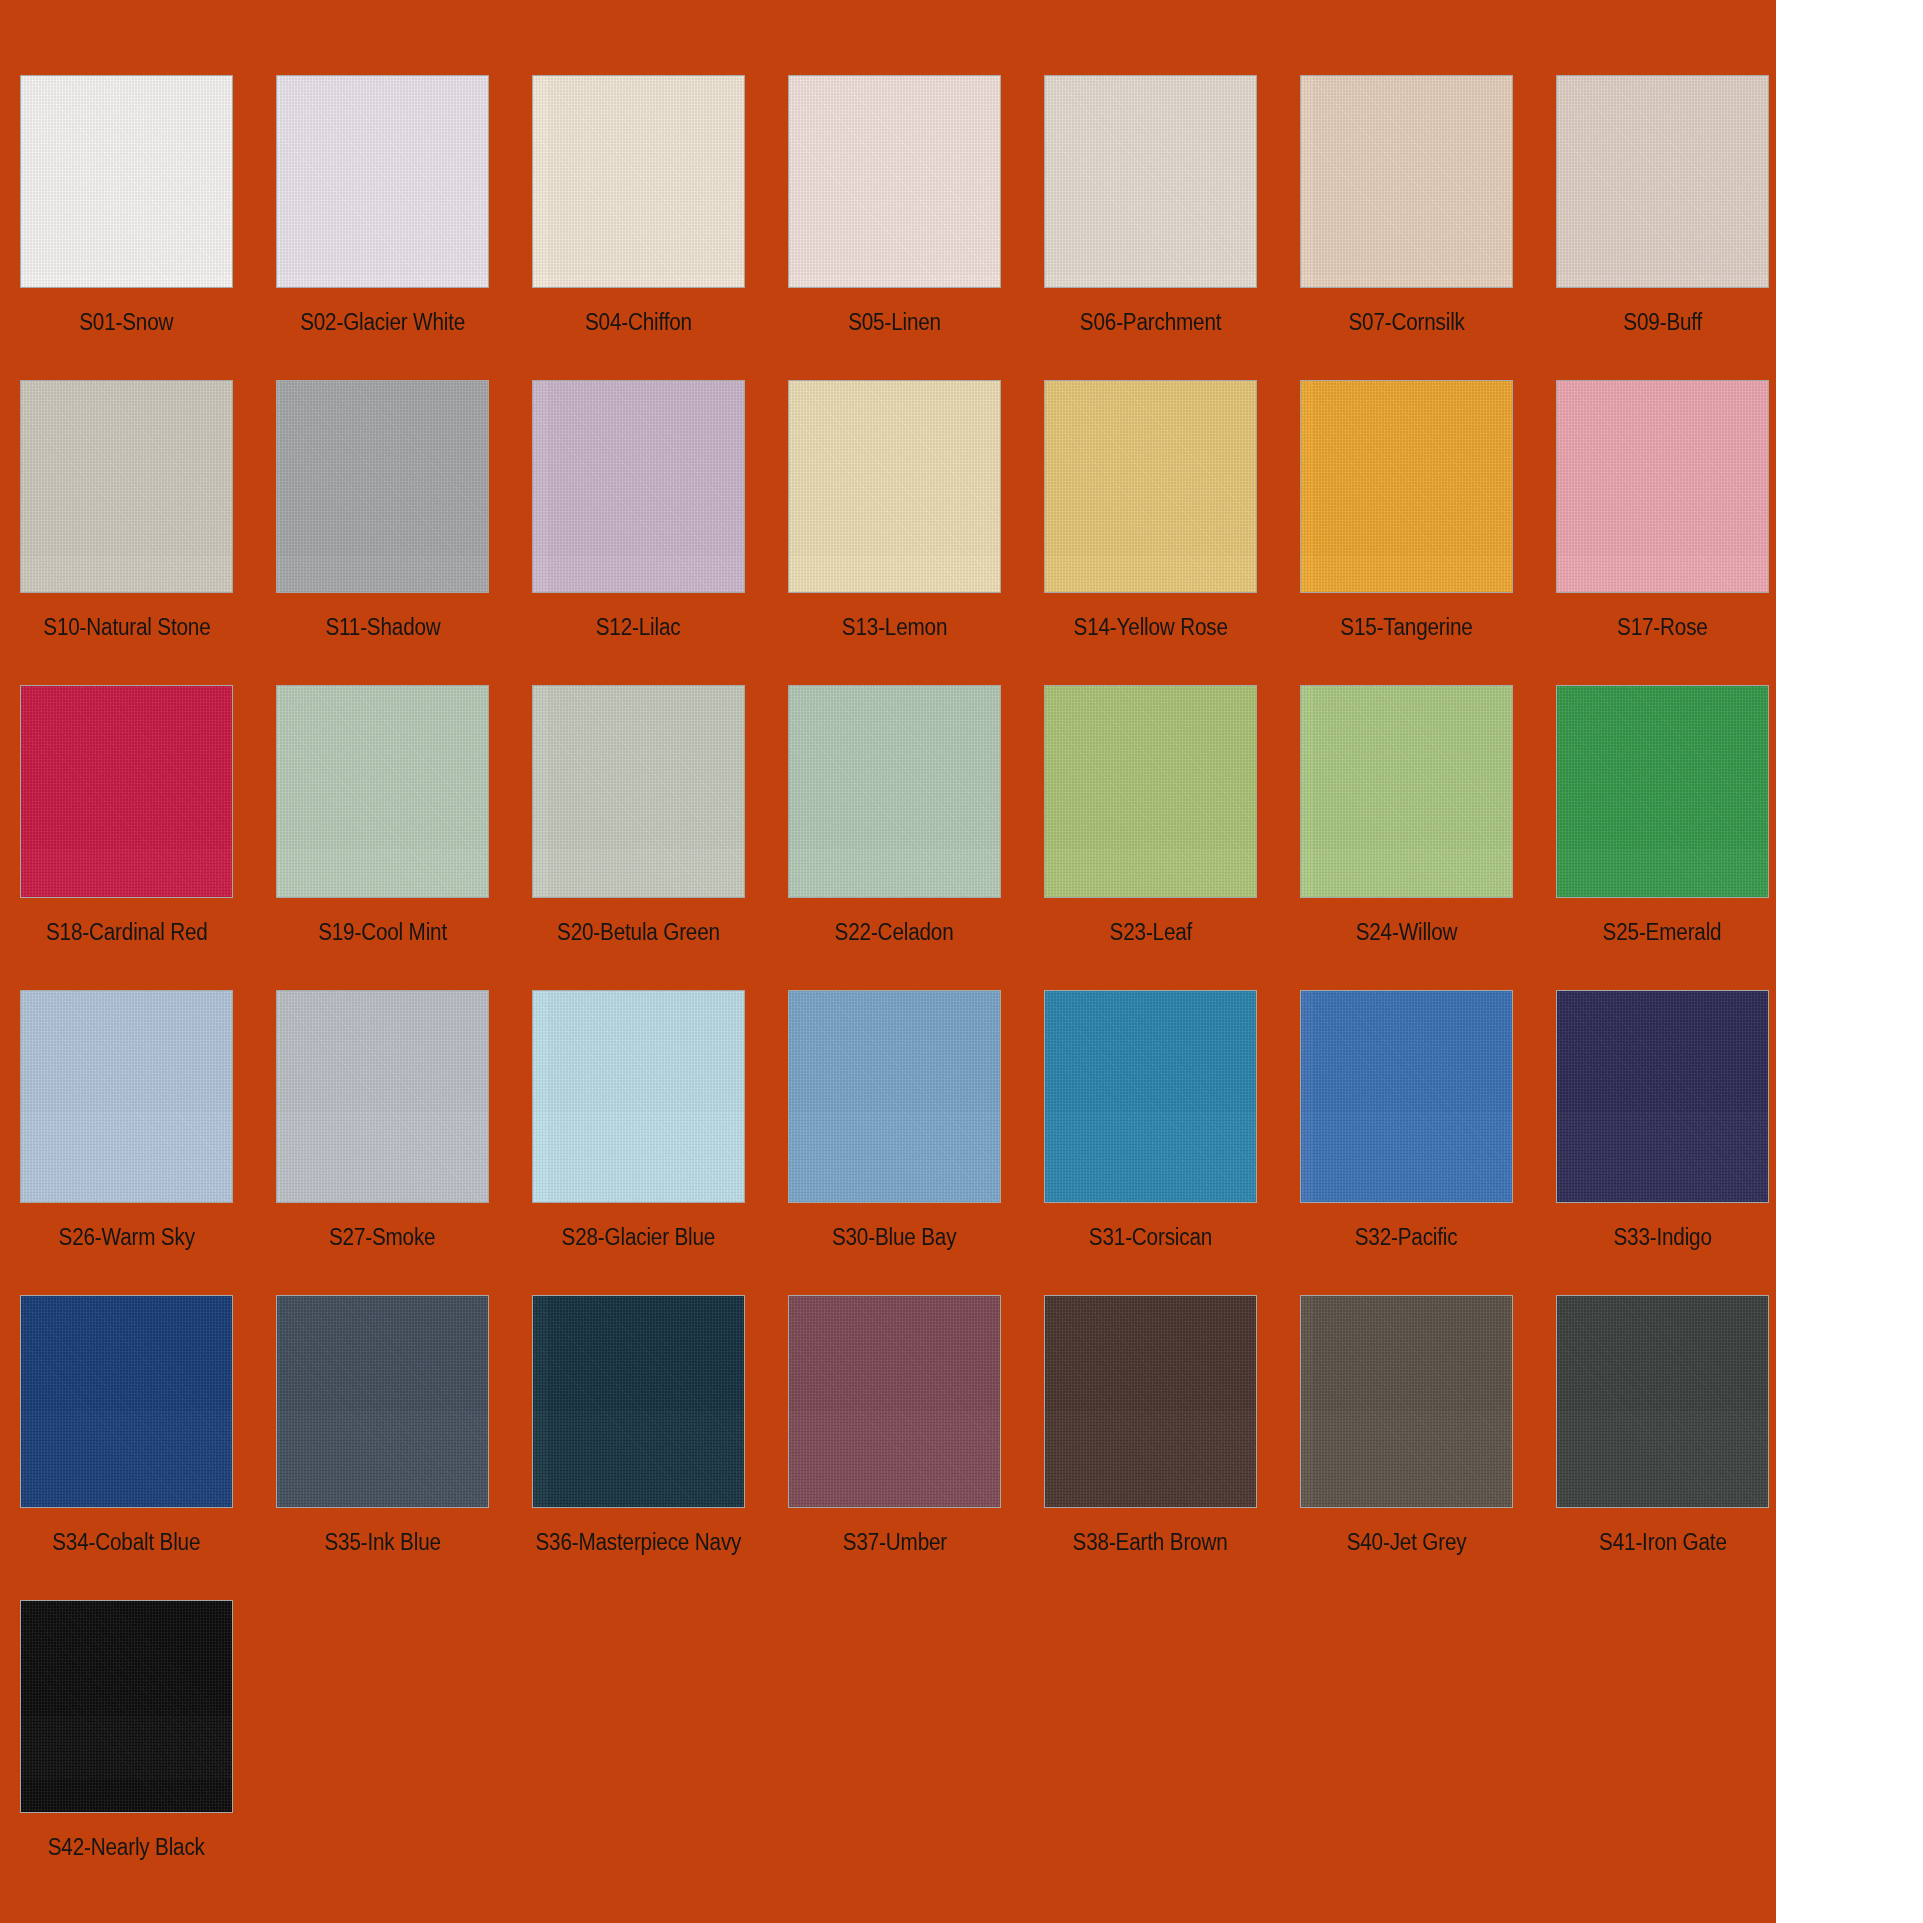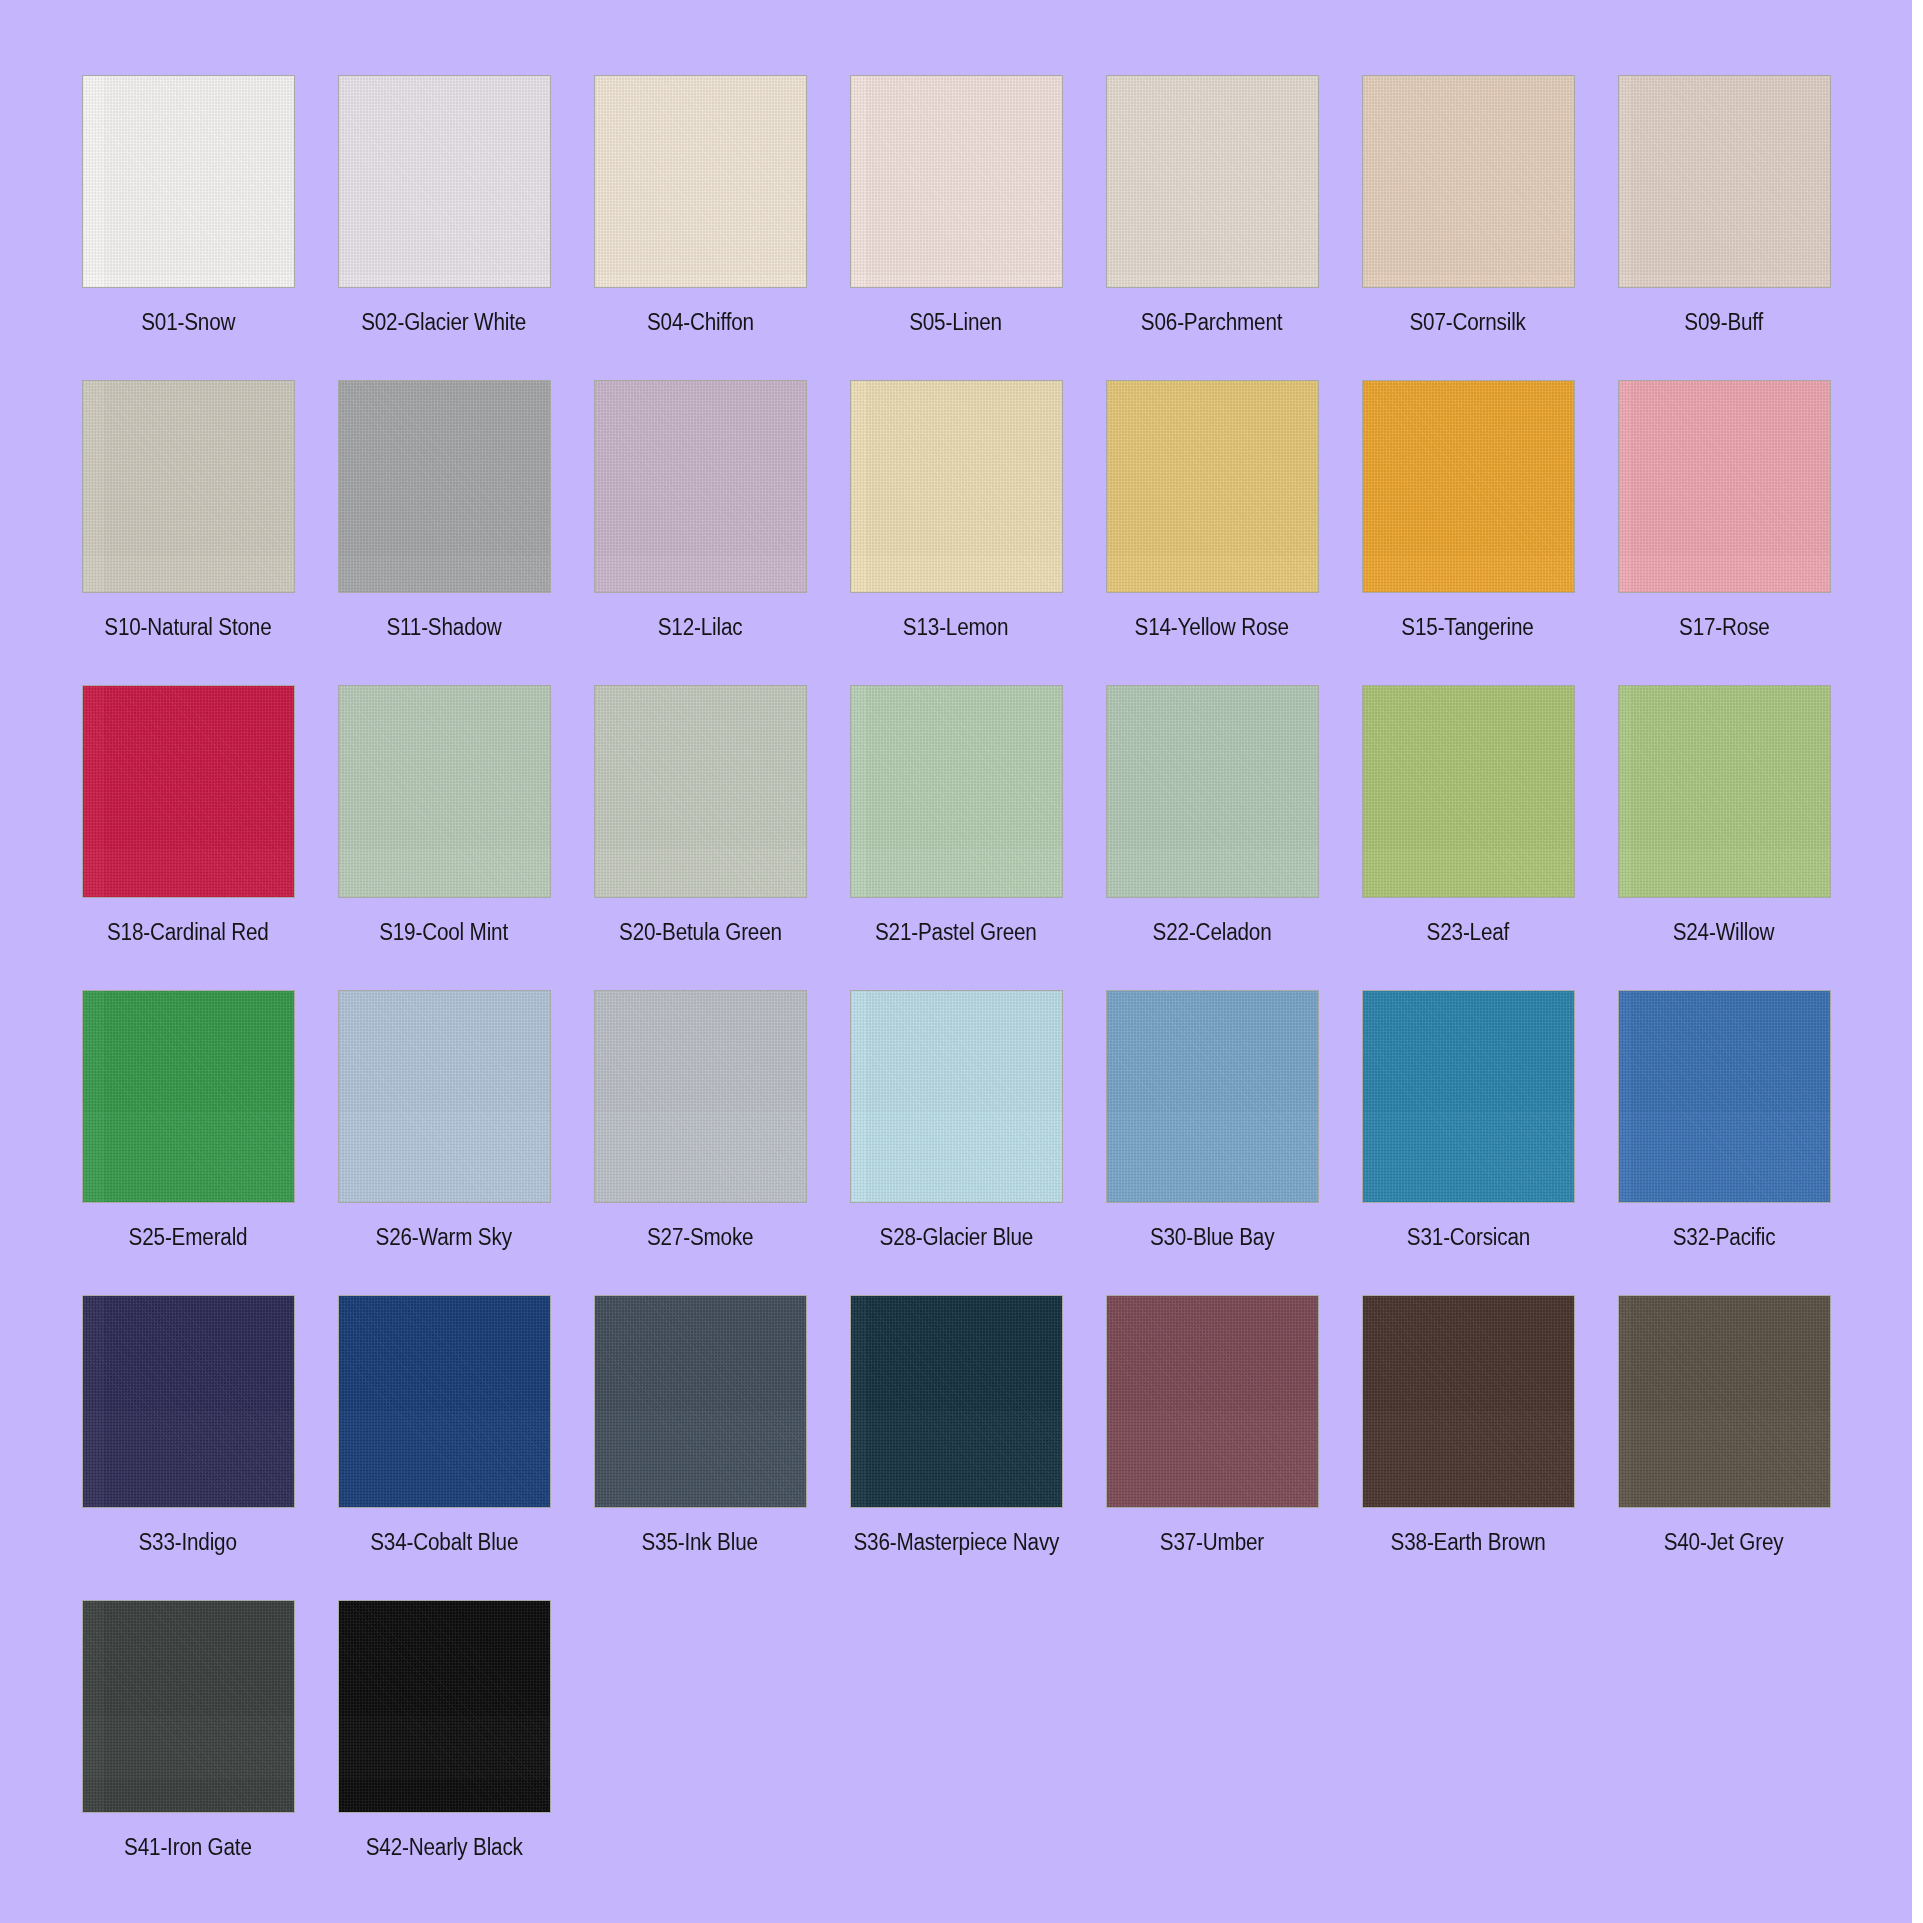--- a/index.html
+++ b/index.html
@@ -18,9 +18,9 @@
 
   #swatch-sheet {
     position: relative;
-    width: 1912px;
+    width: 1776px;
     height: 1924px;
-    background: #c4b5fd;
+    background: #c2410c;
     box-sizing: border-box;
     padding: 75px 0 0 0;
   }

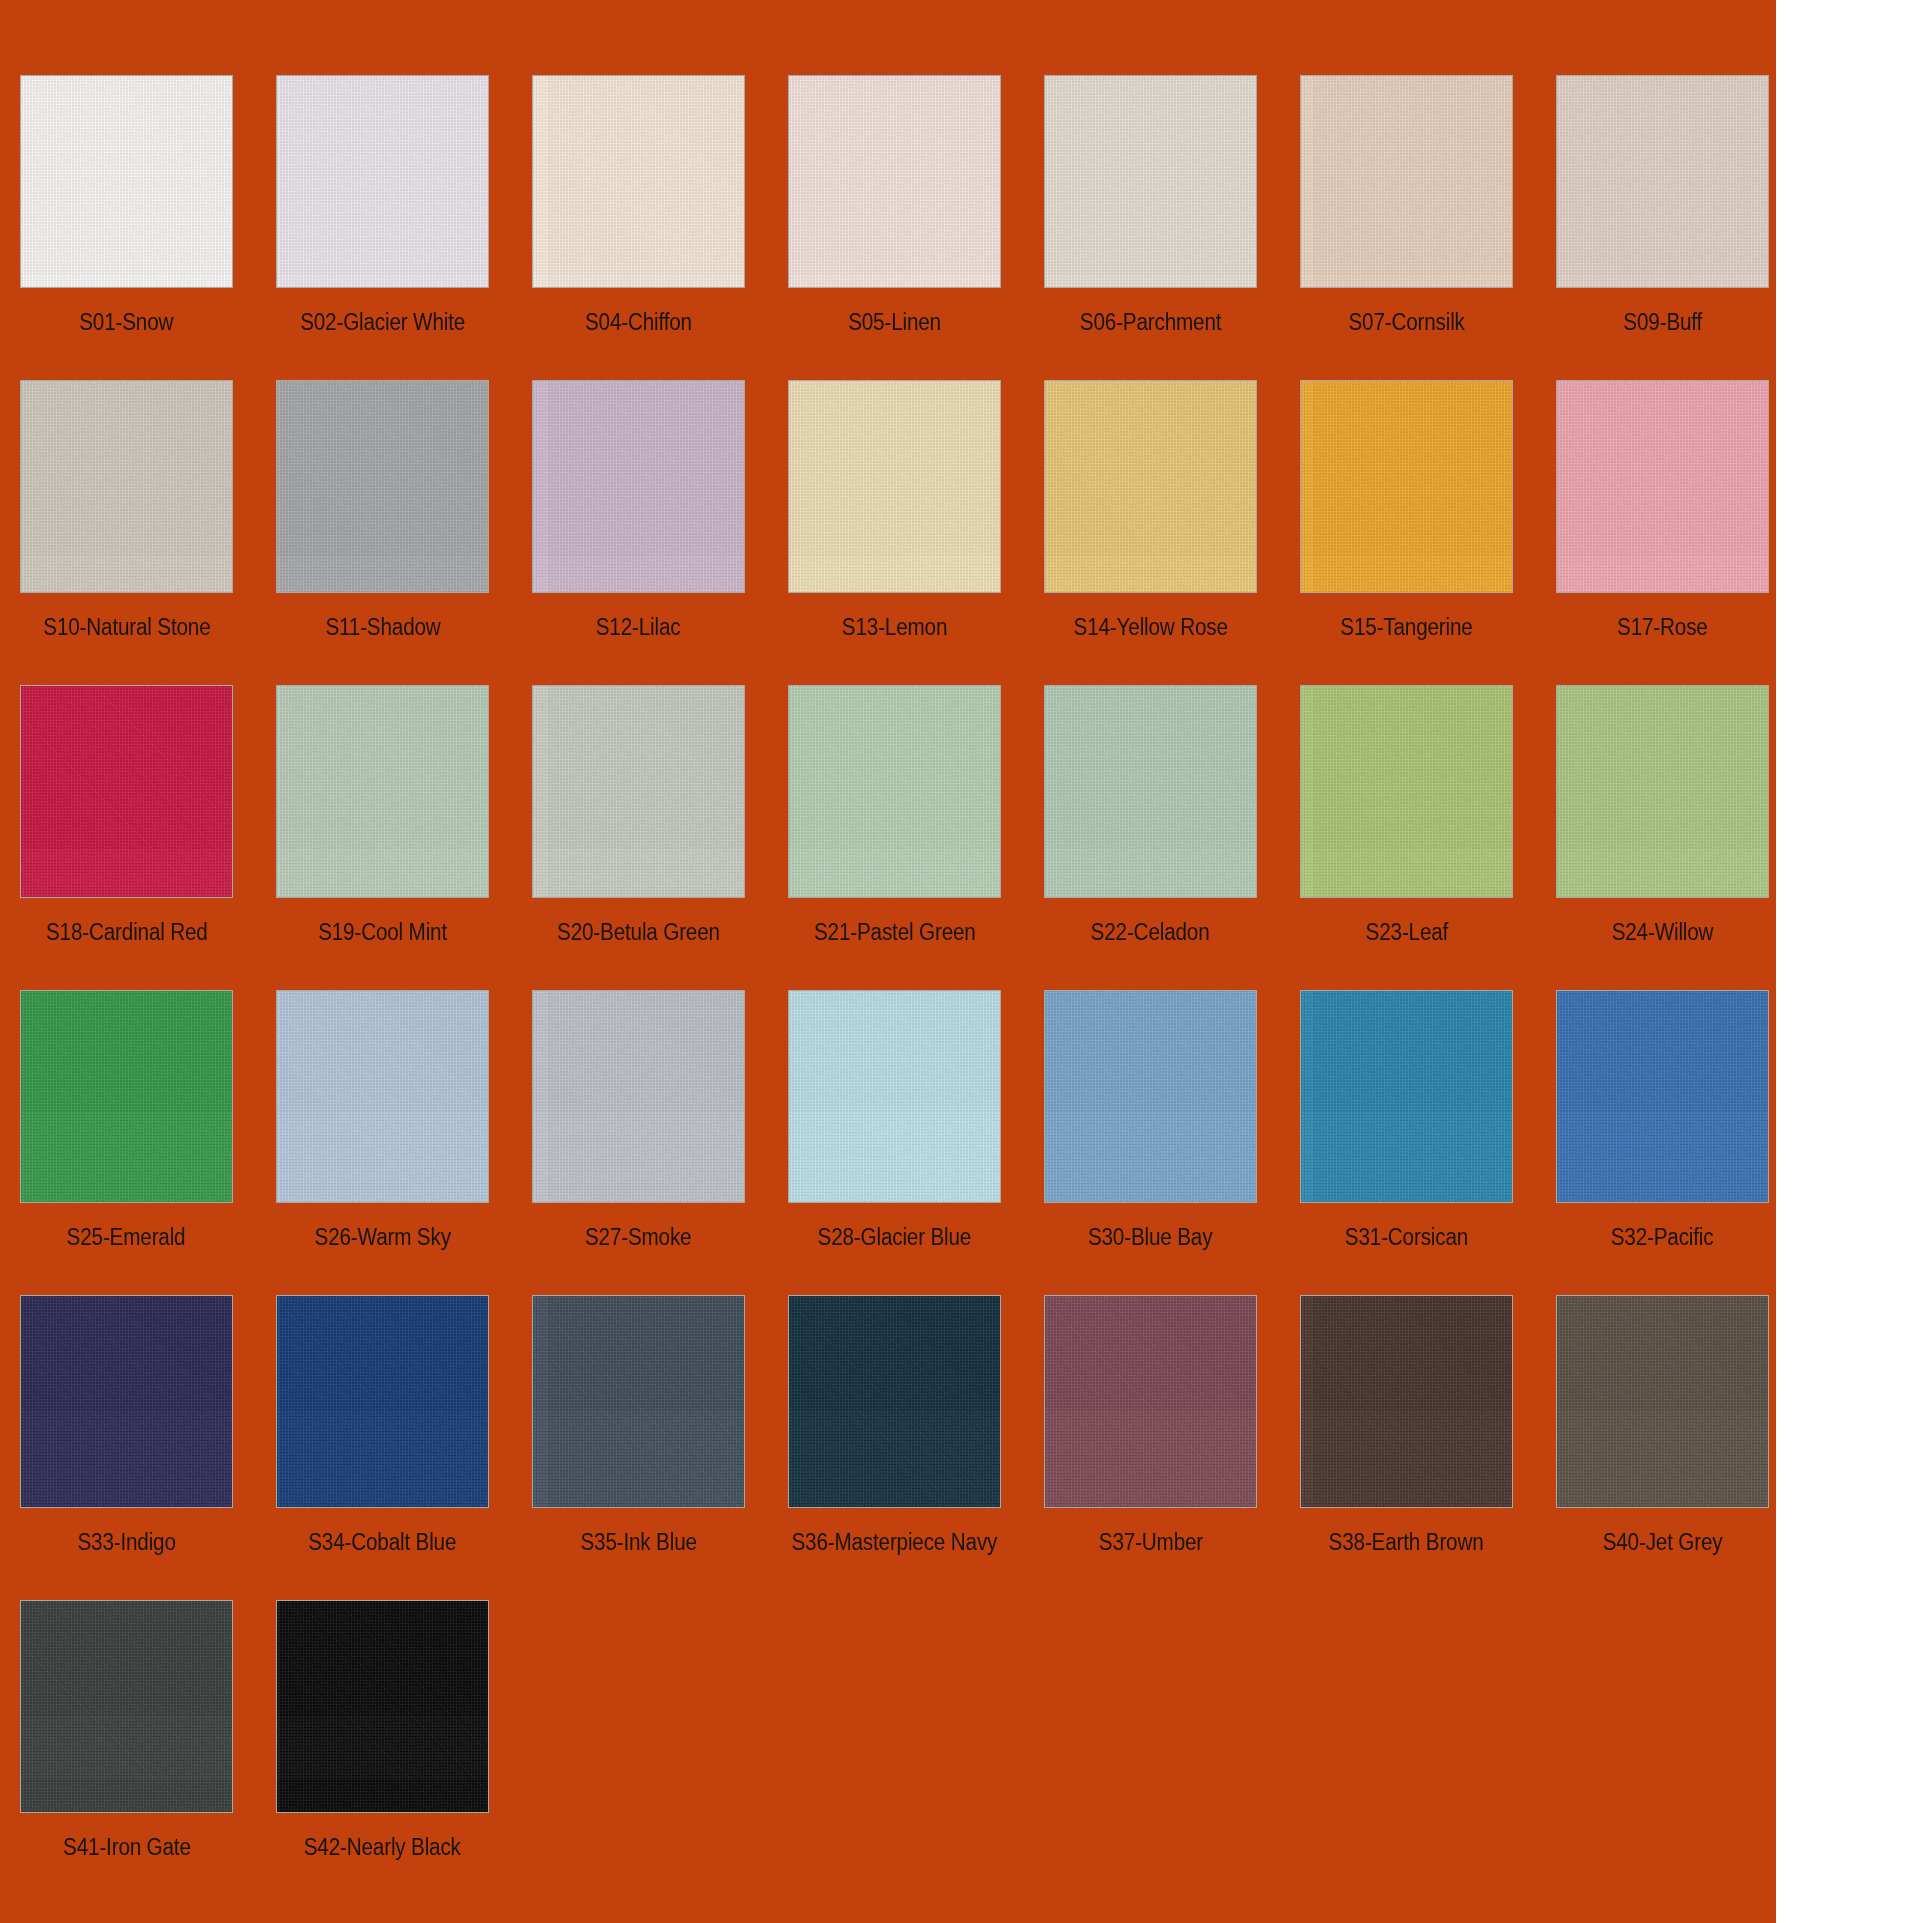--- a/index.html
+++ b/index.html
@@ -168,10 +168,6 @@
         <div class="swatch-label">S20-Betula Green</div>
       </div>
       <div class="swatch-cell">
-        <div class="swatch-chip" style="background-color: rgb(185, 210, 182);"></div>
-        <div class="swatch-label">S21-Pastel Green</div>
-      </div>
-      <div class="swatch-cell">
         <div class="swatch-chip" style="background-color: rgb(182, 205, 185);"></div>
         <div class="swatch-label">S22-Celadon</div>
       </div>

